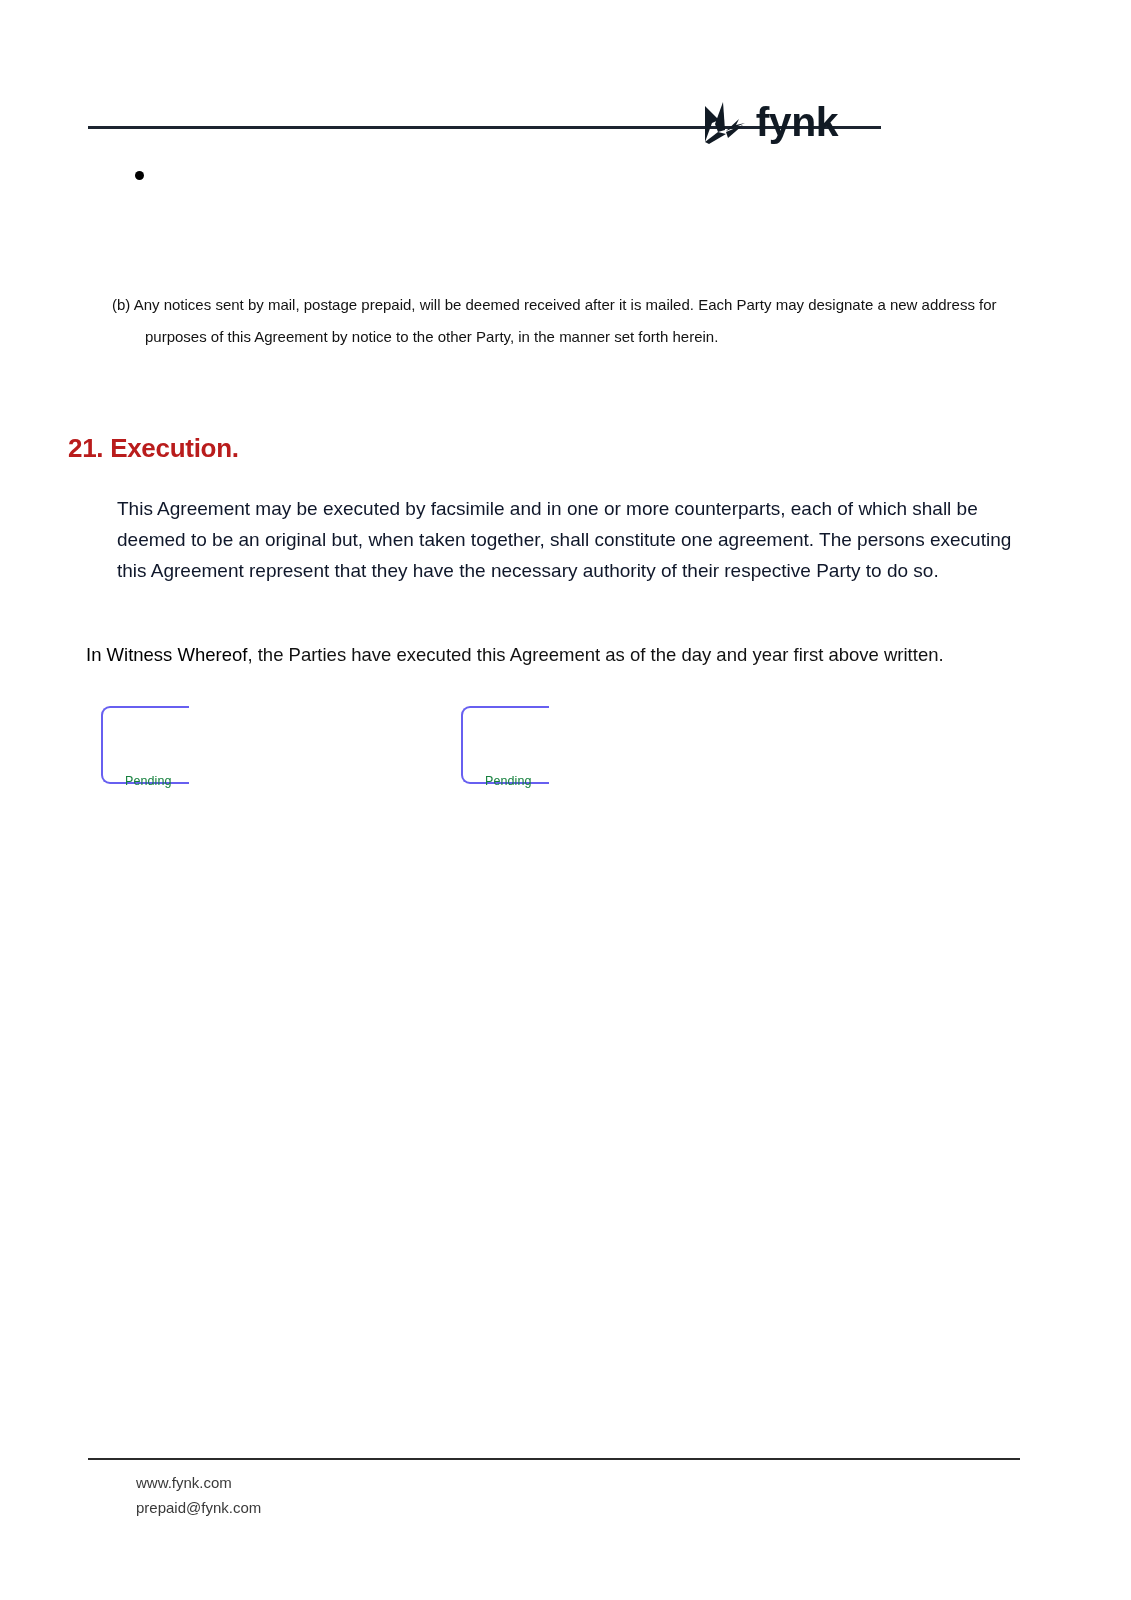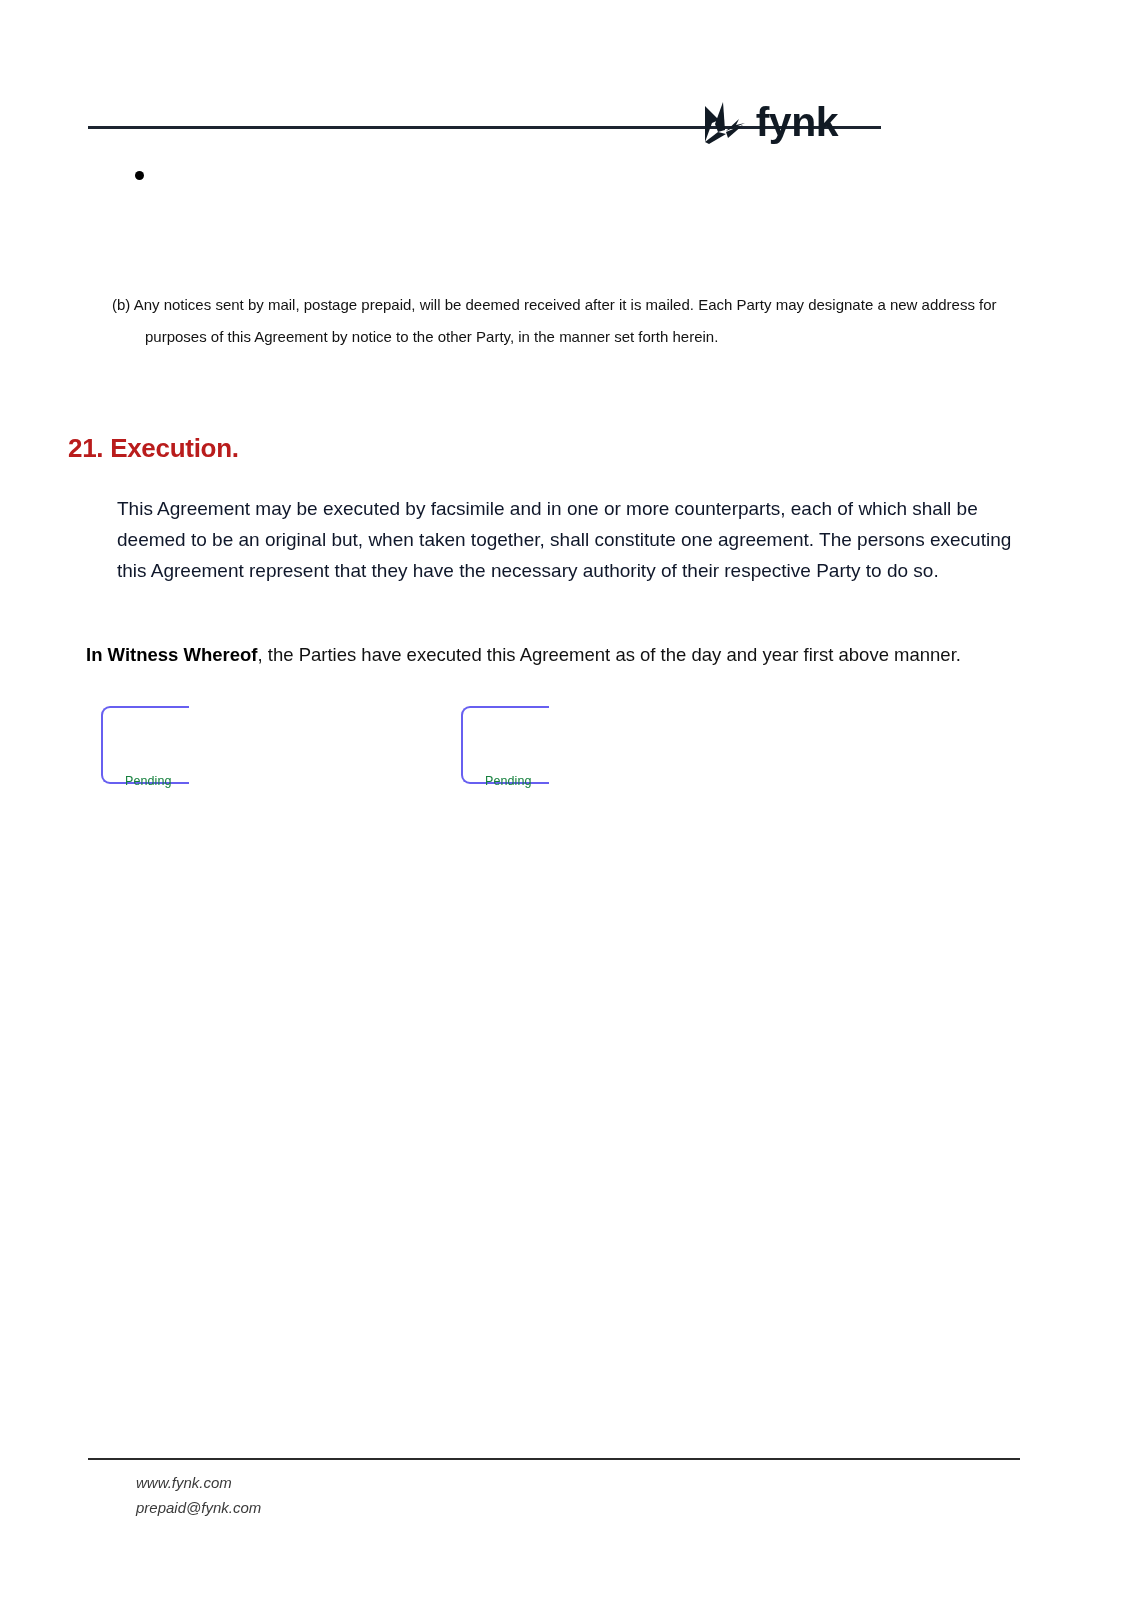--- a/index.html
+++ b/index.html
@@ -127,7 +127,7 @@
     color: #121212;
   }
   .witness-para b {
-    font-weight: bold;
+    font-weight: normal;
     color: #000000;
   }
 

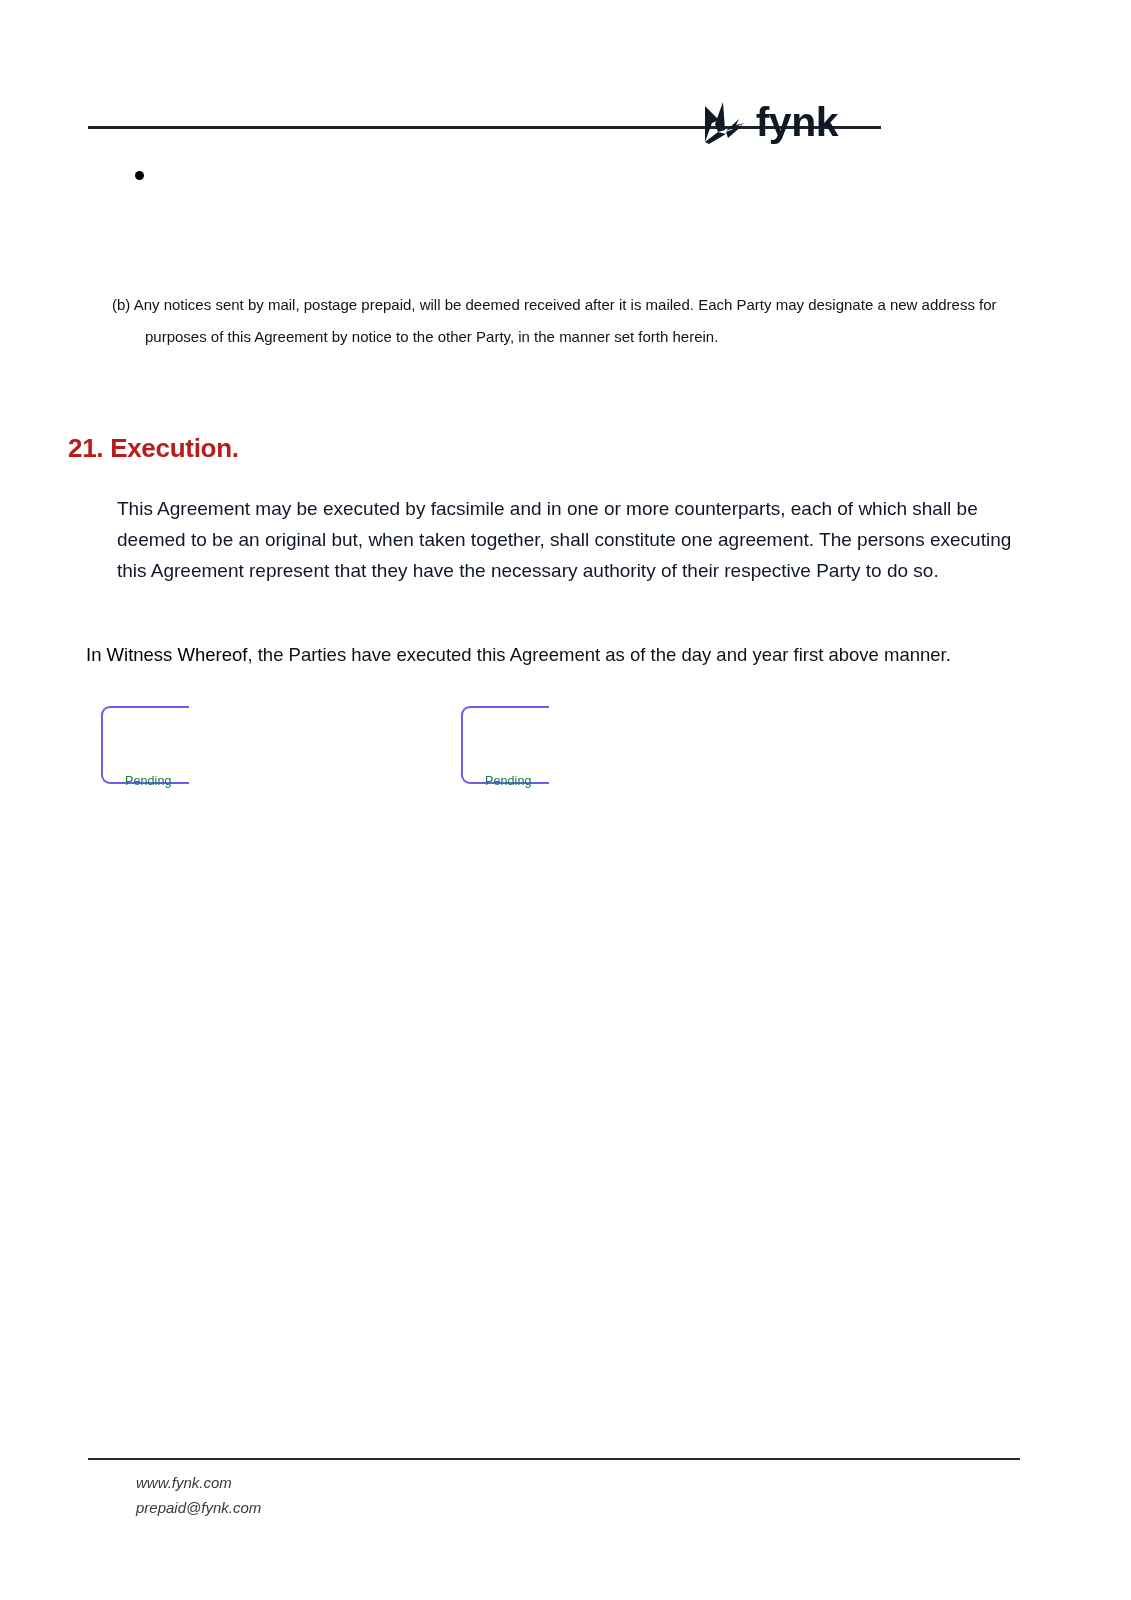--- a/index.html
+++ b/index.html
@@ -211,7 +211,7 @@
 
     <p class="body-para">This Agreement may be executed by facsimile and in one or more counterparts, each of which shall be deemed to be an original but, when taken together, shall constitute one agreement. The persons executing this Agreement represent that they have the necessary authority of their respective Party to do so.</p>
 
-    <p class="witness-para"><b>In Witness Whereof</b><span>, the Parties have executed this Agreement as of the day and year first above manner.</span></p>
+    <p class="witness-para"><b>In Witness Whereof</b><span>, the Parties have executed this Agreement as of the day and year first above written.</span></p>
 
     <div class="sig-block sig-1">
       <div class="sig-bracket"></div>

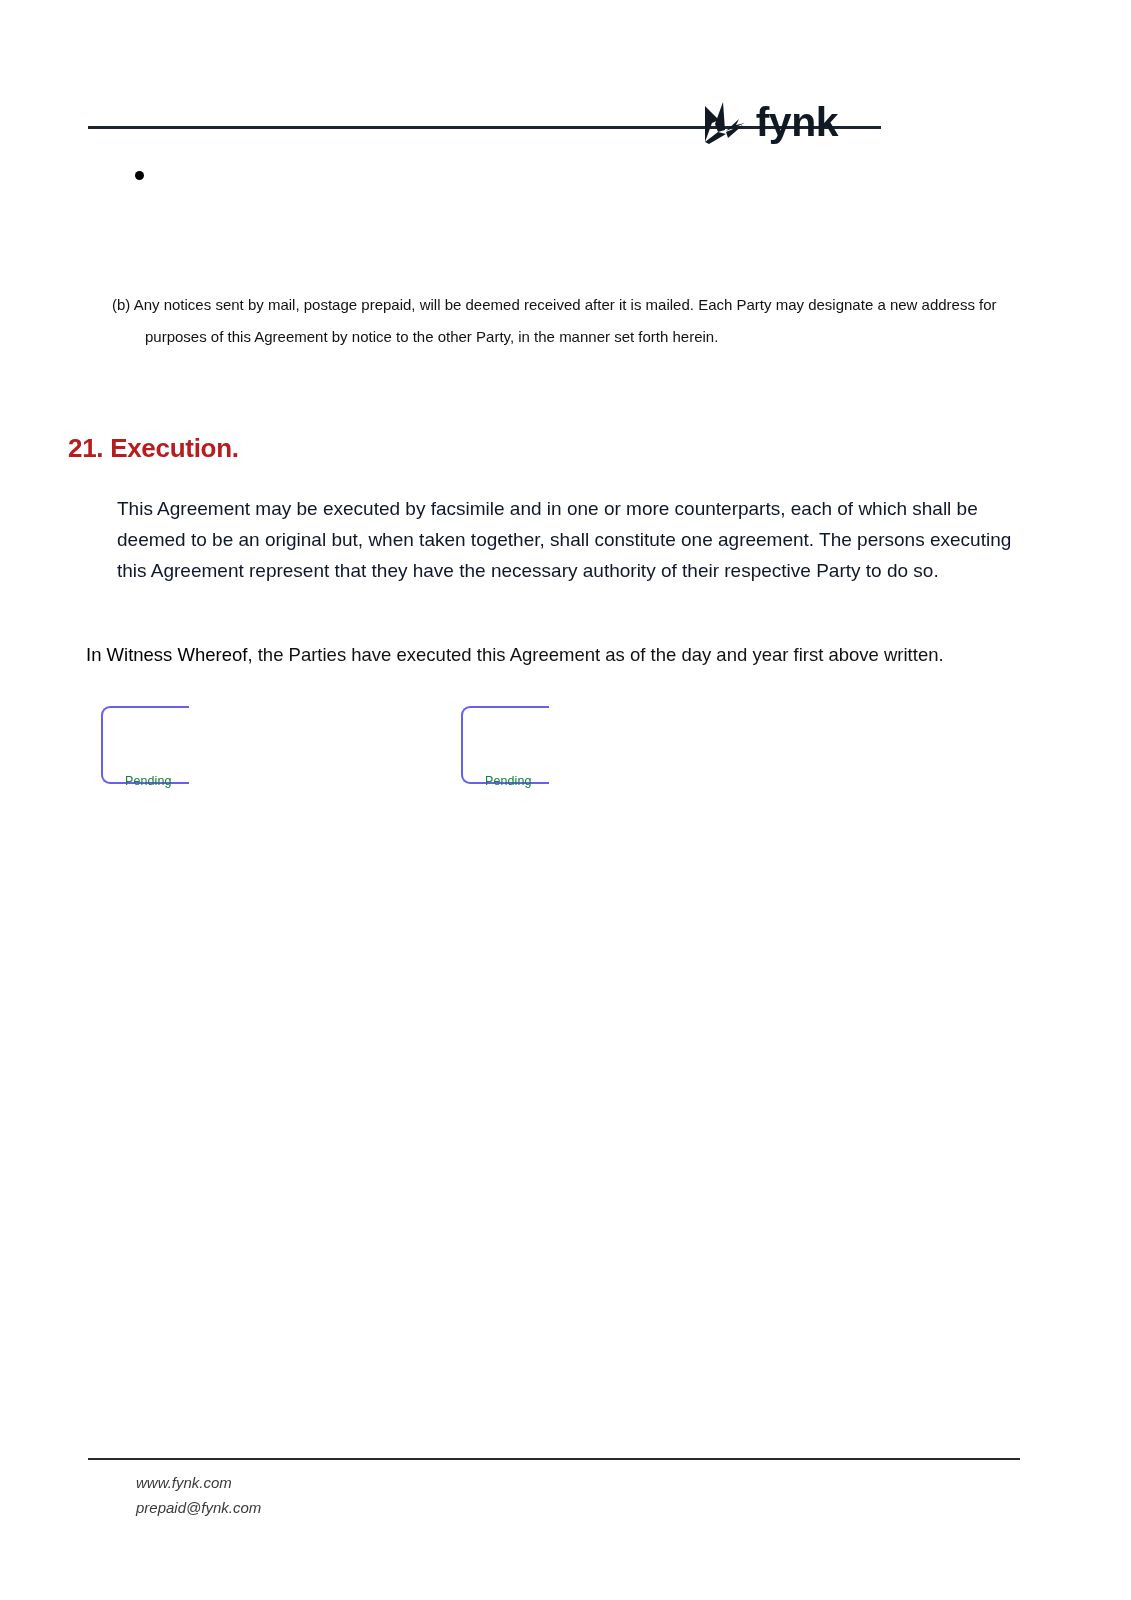--- a/index.html
+++ b/index.html
@@ -178,7 +178,7 @@
     line-height: 25px;
     color: #3a3a3a;
   }
-  .footer-lines div { white-space: nowrap; font-style: italic; }
+  .footer-lines div { white-space: nowrap; }
 </style>
 </head>
 <body>

